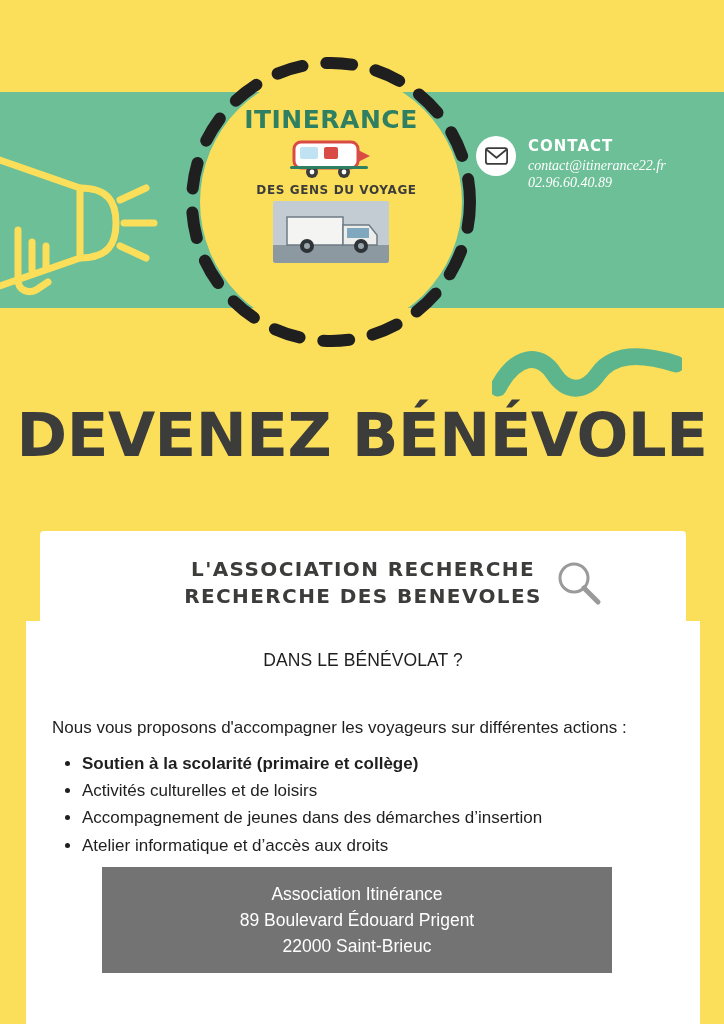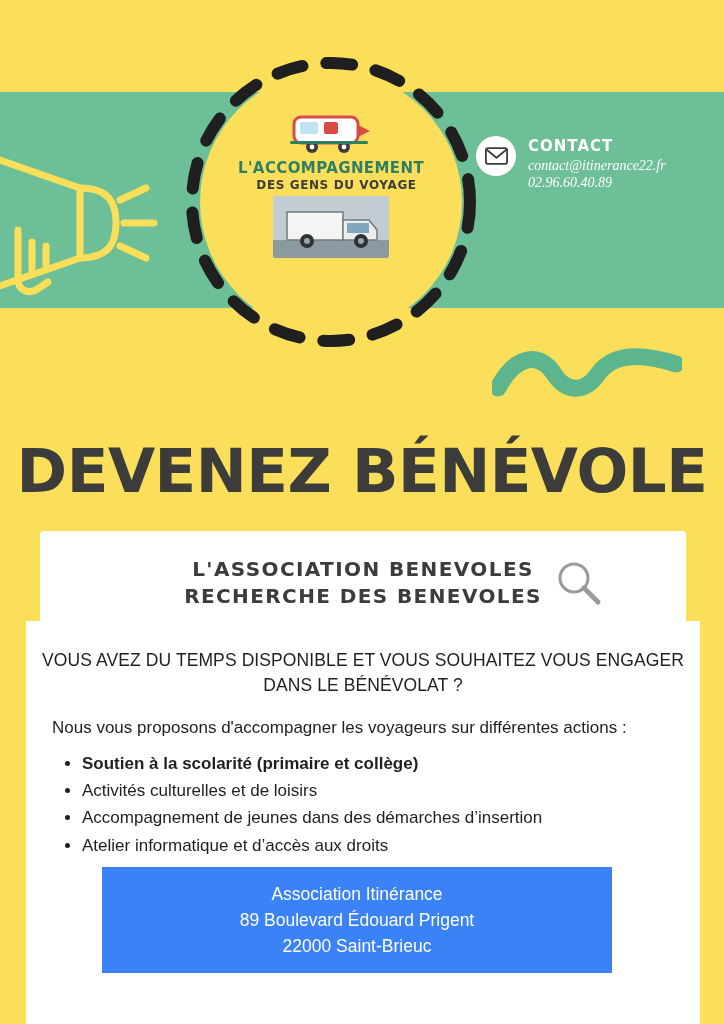--- a/index.html
+++ b/index.html
@@ -323,6 +323,7 @@
 
   <div class="logo-circle">
     <div class="logo-inner">
+      <div class="logo-title">ITINERANCE</div>
       <svg class="logo-caravan" viewBox="0 0 90 48">
         <rect x="8" y="8" width="64" height="26" rx="7" fill="#FFFFFF" stroke="#D94C46" stroke-width="3"></rect>
         <rect x="14" y="13" width="18" height="12" rx="2" fill="#BFE3F2"></rect>

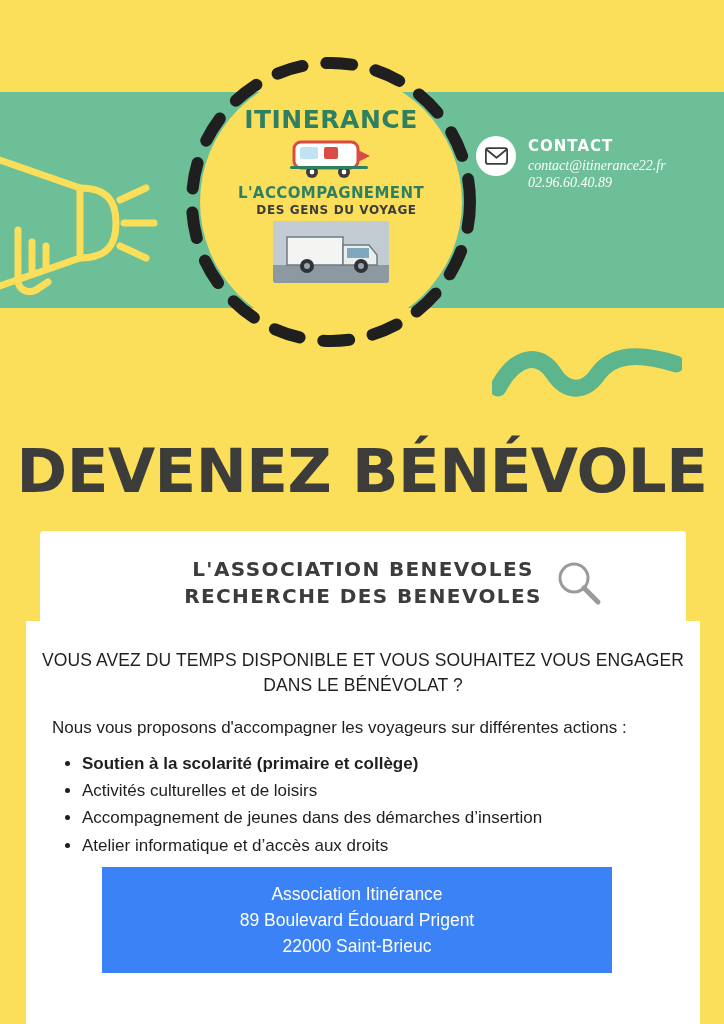--- a/index.html
+++ b/index.html
@@ -335,7 +335,6 @@
         <circle cx="58" cy="38" r="2.4" fill="#FFFFFF"></circle>
         <rect x="4" y="32" width="78" height="3" rx="1.5" fill="#2F7F63"></rect>
       </svg>
-      <div class="logo-sub1">L'ACCOMPAGNEMENT</div>
       <div class="logo-sub2">DES GENS DU VOYAGE</div>
       <div class="logo-van">
         <svg viewBox="0 0 116 62" width="116" height="62">

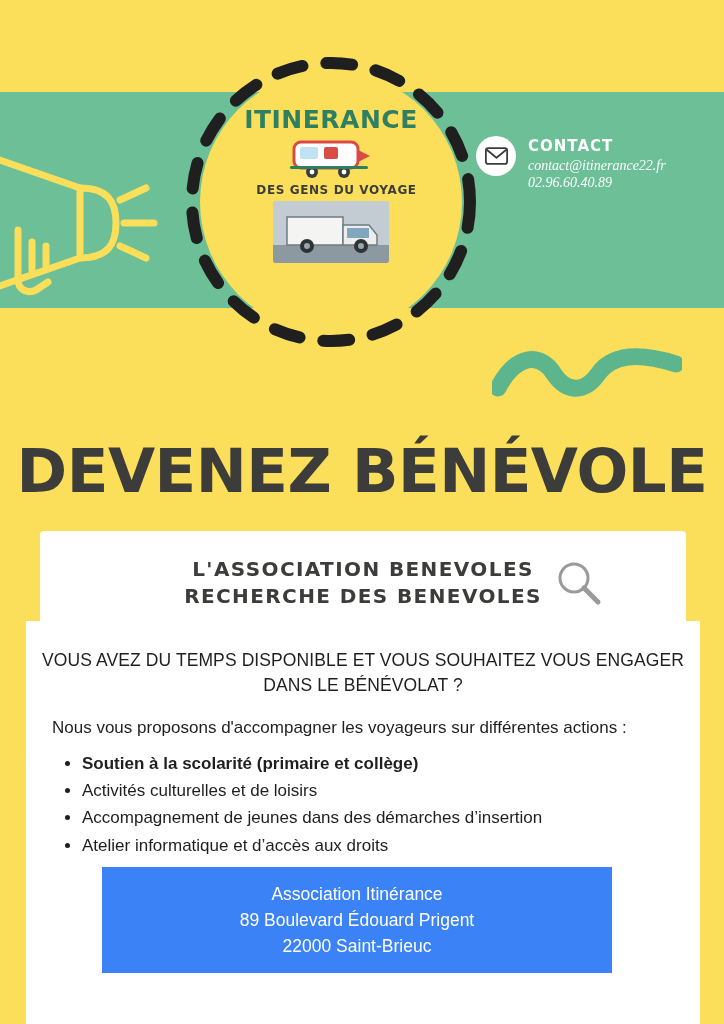--- a/index.html
+++ b/index.html
@@ -180,7 +180,6 @@
     letter-spacing: -0.5px;
     color: #3C3C3B;
     line-height: 1;
-    margin-top: 36px;
   }
 
   

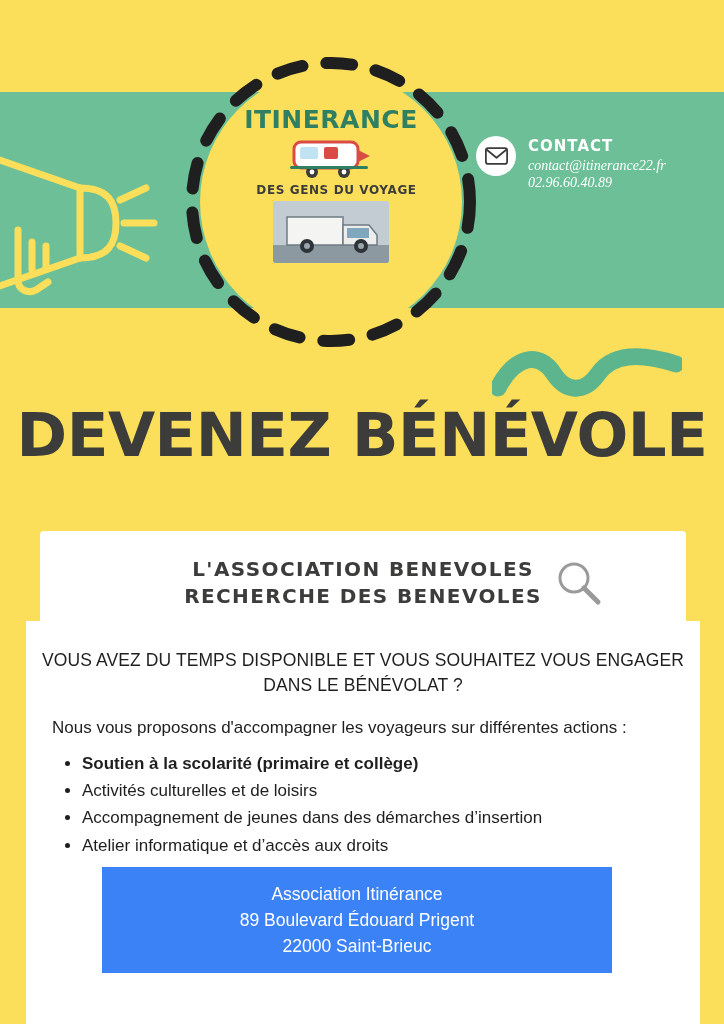--- a/index.html
+++ b/index.html
@@ -434,7 +434,7 @@
   <div class="white-body"></div>
 
   <div class="card-title">
-    <div>L'ASSOCIATION BENEVOLES</div>
+    <div>L'ASSOCIATION RECHERCHE</div>
     <div>RECHERCHE DES BENEVOLES</div>
   </div>
 

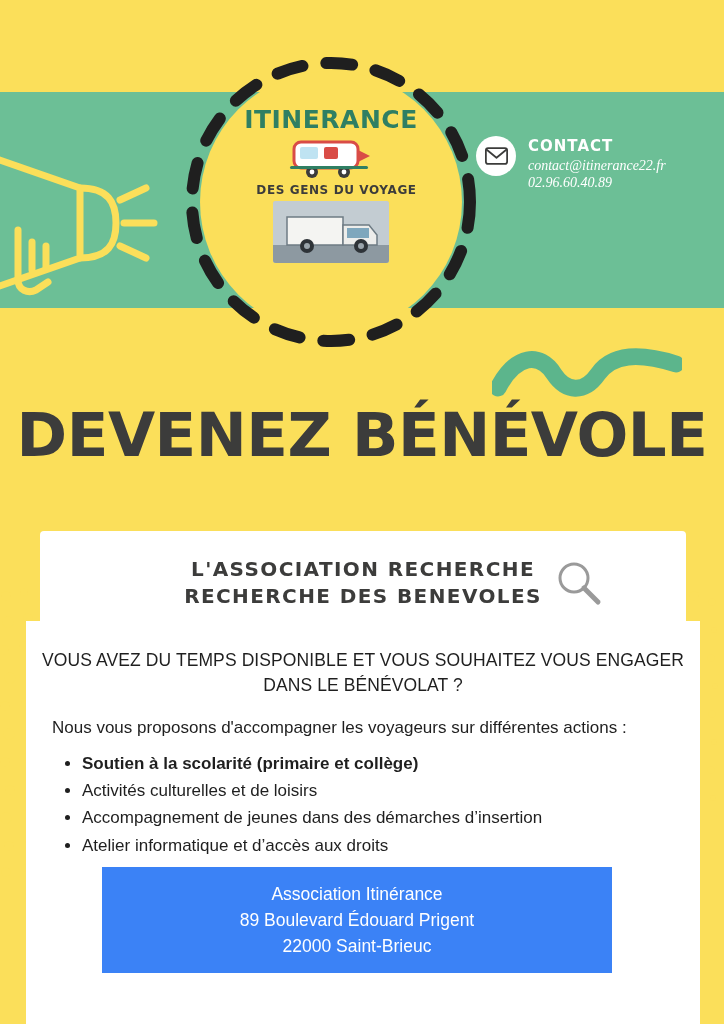--- a/index.html
+++ b/index.html
@@ -444,7 +444,6 @@
   </svg>
 
   <div class="intro">
-    <div>VOUS AVEZ DU TEMPS DISPONIBLE ET VOUS SOUHAITEZ VOUS ENGAGER</div>
     <div>DANS LE BÉNÉVOLAT ?</div>
   </div>
 

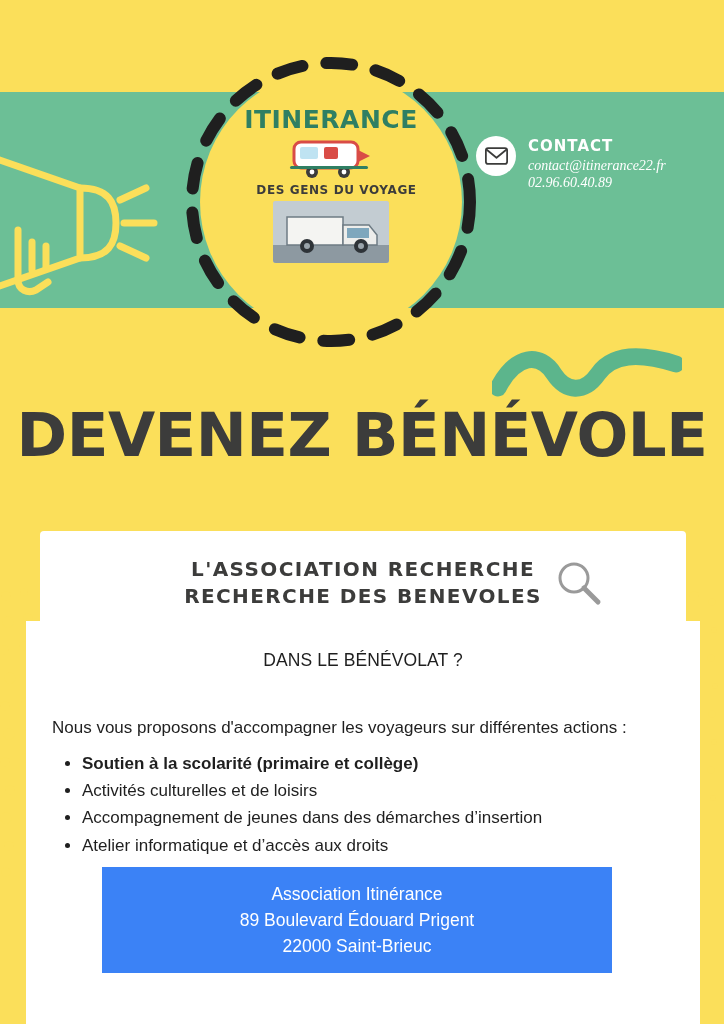--- a/index.html
+++ b/index.html
@@ -283,7 +283,7 @@
     top: 867px;
     width: 510px;
     height: 106px;
-    background: #3b82f6;
+    background: #737373;
     display: flex;
     flex-direction: column;
     align-items: center;

